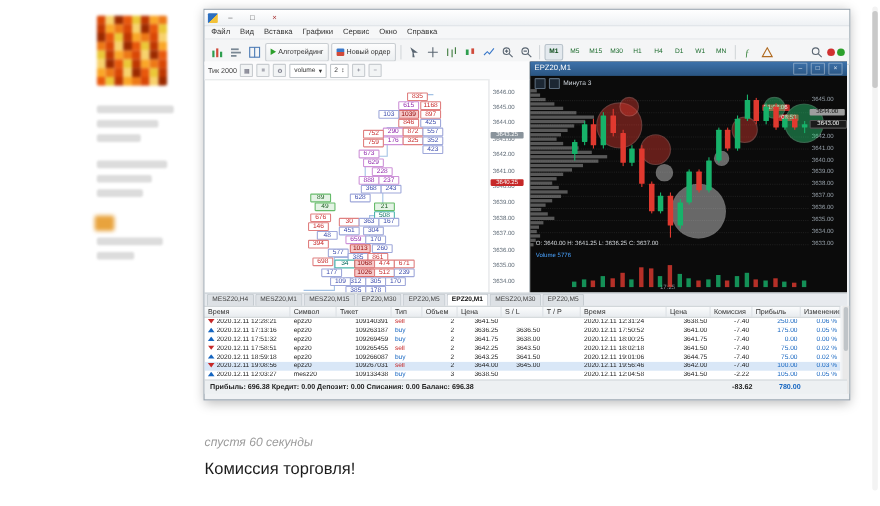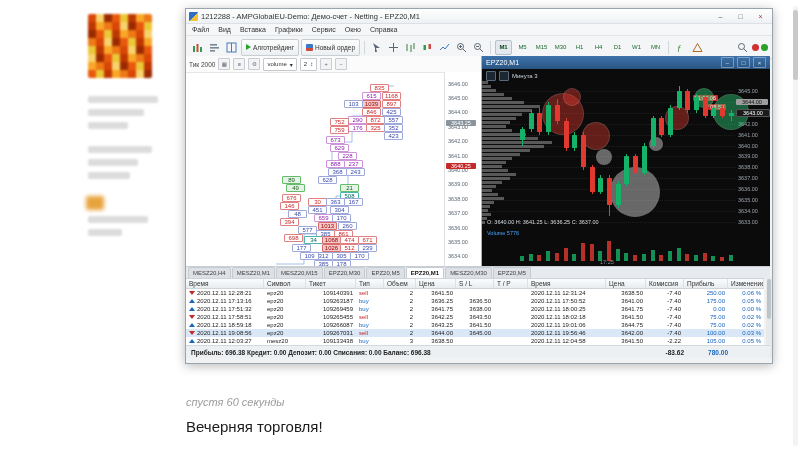--- a/index.html
+++ b/index.html
@@ -191,7 +191,6 @@
 <div class="mt-window">
   <div class="titlebar">
     <div class="app-icon"></div>
-    <div class="title-text">1212288 - AMPGlobalEU-Demo: Демо-счет - Netting - EPZ20,M1</div>
     <div class="winbtn">–</div>
     <div class="winbtn">□</div>
     <div class="winbtn close">×</div>

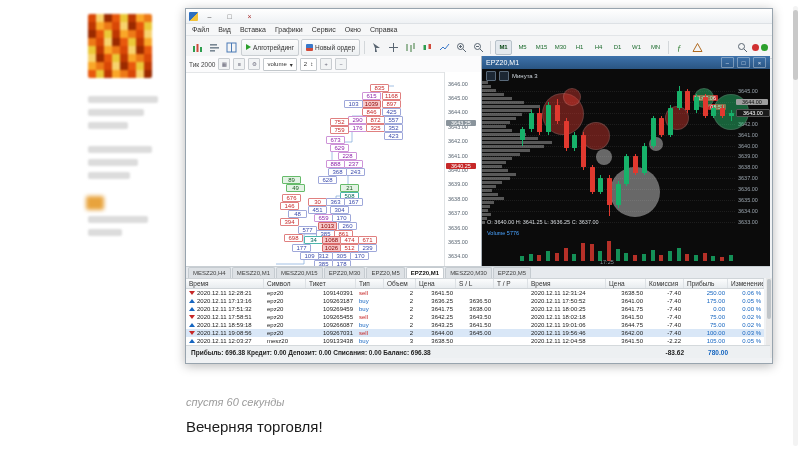--- a/index.html
+++ b/index.html
@@ -728,6 +728,6 @@
 </div>
 
 <div class="elapsed">спустя 60 секунды</div>
-<div class="message">Вечерняя торговля!</div>
+<div class="message">Комиссия торговля!</div>
 
 </body></html>

